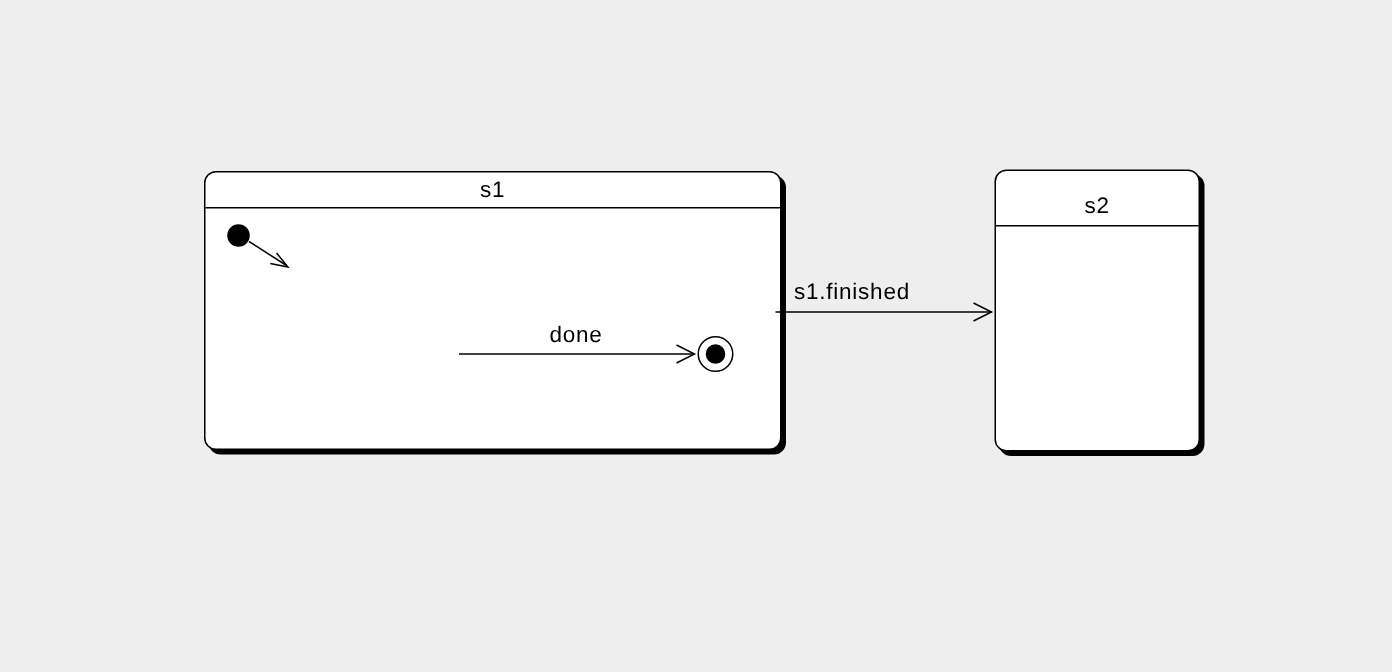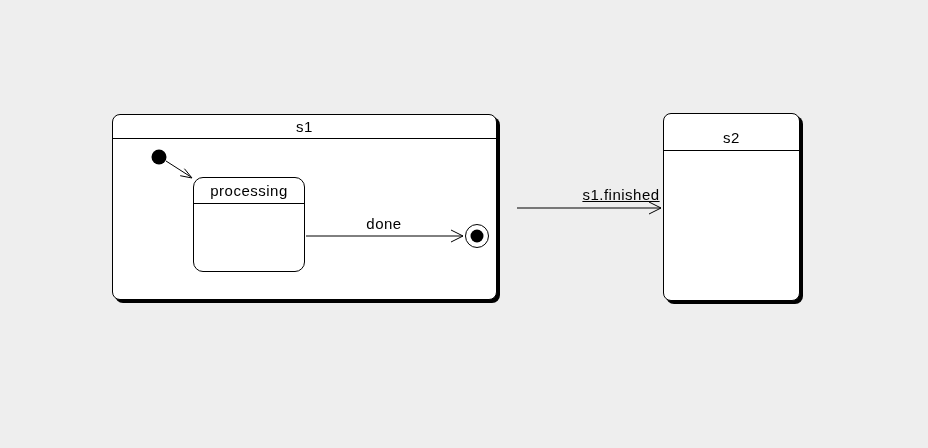--- a/index.html
+++ b/index.html
@@ -60,7 +60,7 @@
 
 <div class="canvas">
 
-  <div class="state" style="left:112px; top:114px; width:385px; height:186px;">
+  <div class="state" style="left:136px; top:114px; width:385px; height:186px;">
     <div class="state-title" style="height:24px; line-height:23px;">s1</div>
     <div></div>
   </div>

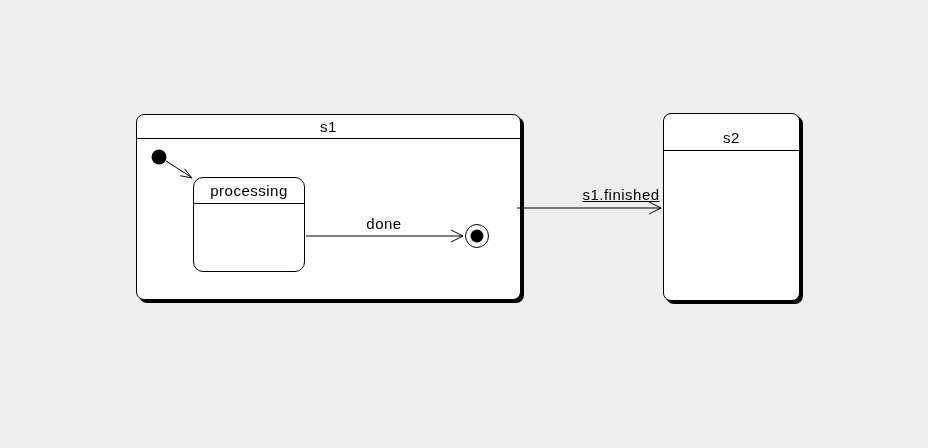--- a/index.html
+++ b/index.html
@@ -65,10 +65,6 @@
     <div></div>
   </div>
 
-  <div class="state inner" style="left:193px; top:177px; width:112px; height:95px;">
-    <div class="state-title" style="height:26px; line-height:25px;">processing</div>
-    <div></div>
-  </div>
 
   <div class="state" style="left:663px; top:113px; width:137px; height:188px;">
     <div class="state-title" style="height:25px; line-height:24px;margin-top:12px;">s2</div>

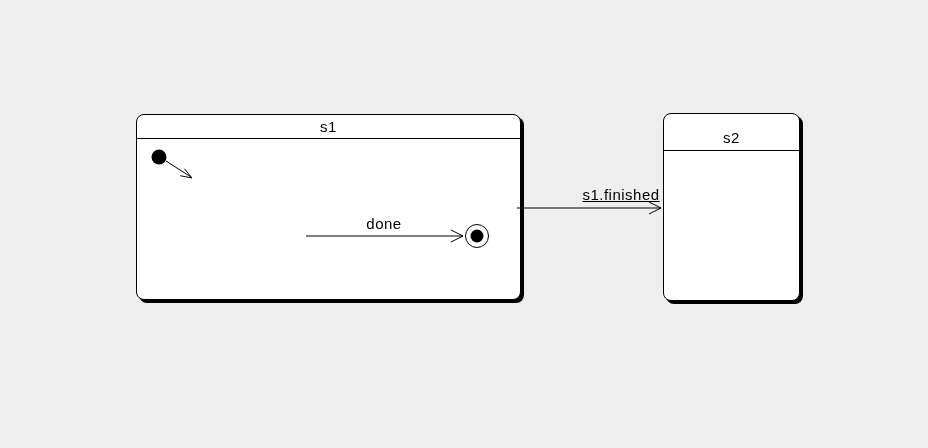--- a/index.html
+++ b/index.html
@@ -90,7 +90,7 @@
 
   <div class="edge-label" style="left:384px; top:215px;">done</div>
 
-  <div class="edge-label" style="left:621px; top:186px;text-decoration:underline;">s1.finished</div>
+  <div class="edge-label" style="left:568px; top:186px;">s1.finished</div>
 
 </div>
 

